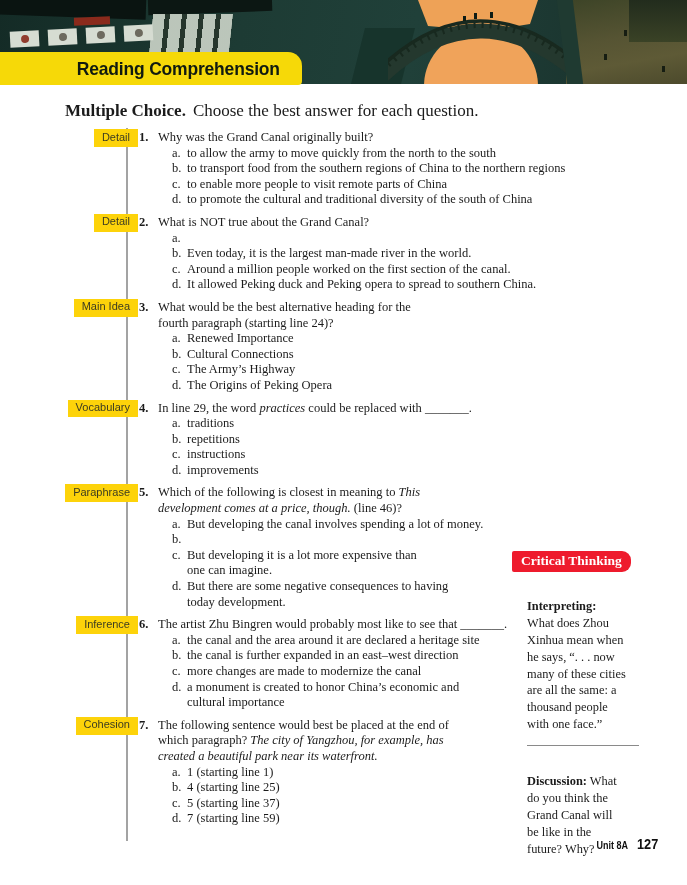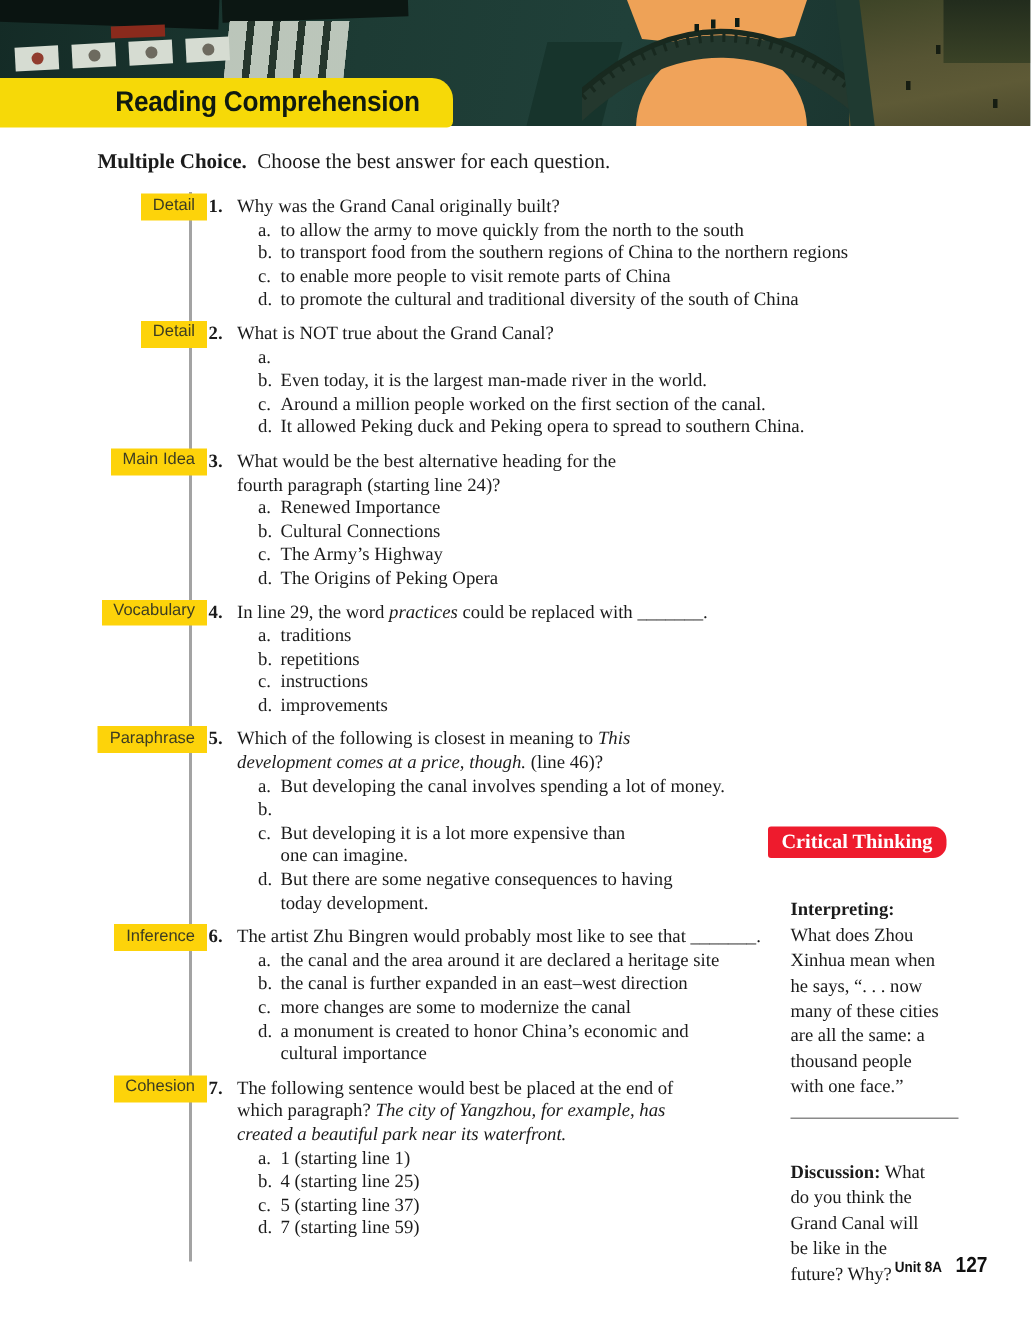--- a/index.html
+++ b/index.html
@@ -43,7 +43,7 @@
     font-weight:700;font-size:19px;color:#101a10;letter-spacing:-0.2px;transform:scaleX(.92);transform-origin:left center;white-space:nowrap;}
 
   
-  .instructions{position:absolute;left:65px;top:101px;font-size:14px;color:var(--ink);}
+  .instructions{position:absolute;left:65px;top:101px;font-size:17px;color:var(--ink);}
   .instructions .bold{font-weight:700;}
   .instructions .rest{margin-left:7px;}
 

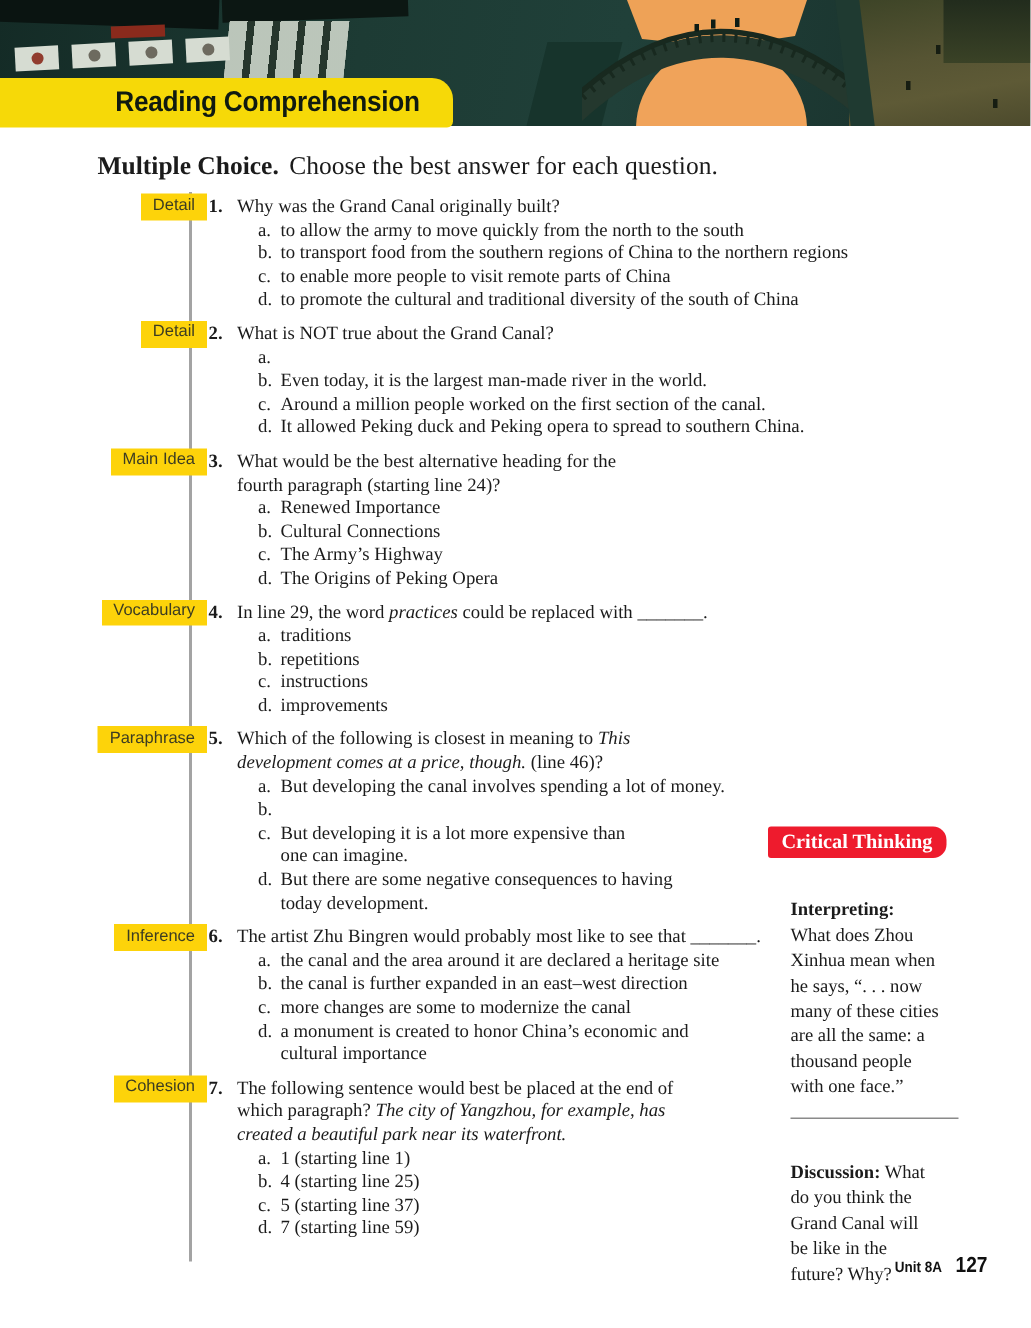--- a/index.html
+++ b/index.html
@@ -292,7 +292,7 @@
           </div>
           <div class="q-opt">
             <span class="opt-letter">c.</span>
-            <span class="opt-text">more changes are some to modernize the canal</span>
+            <span class="opt-text">more changes are made to modernize the canal</span>
           </div>
           <div class="q-opt">
             <span class="opt-letter">d.</span>

